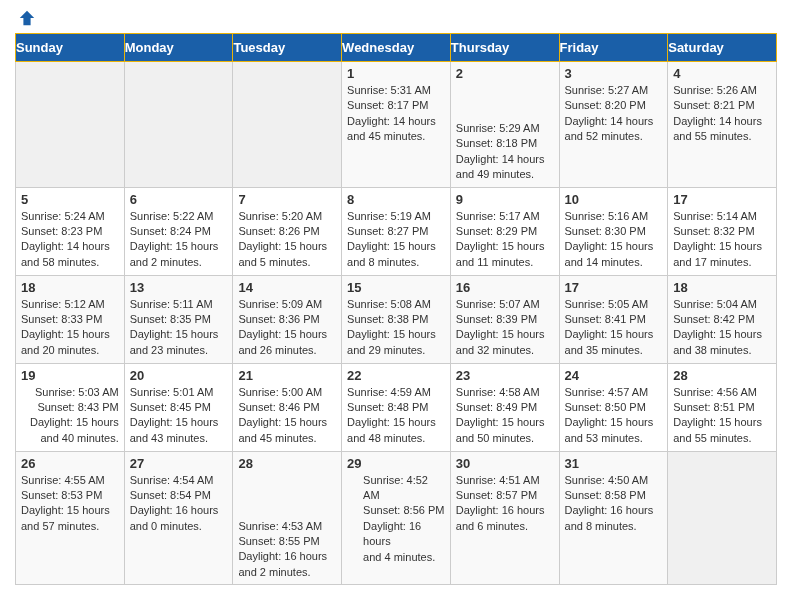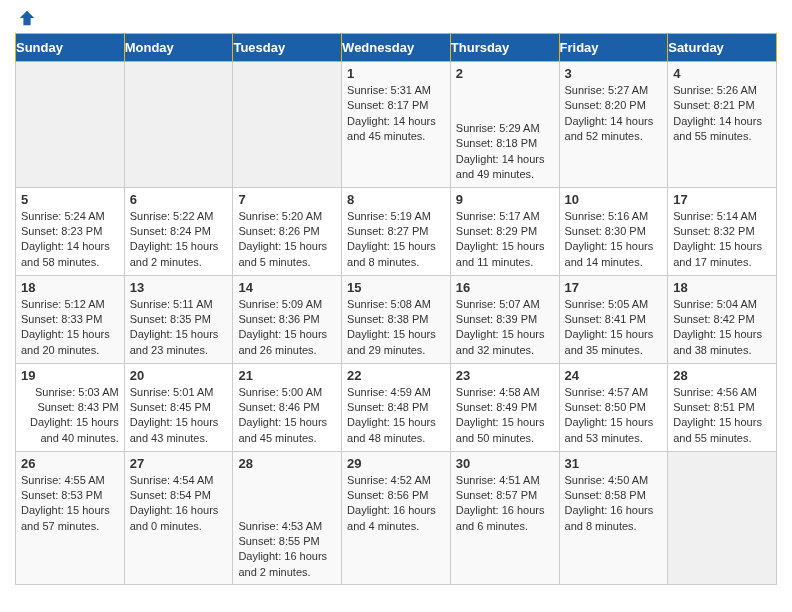--- a/index.html
+++ b/index.html
@@ -323,7 +323,7 @@
           </td>
           <td>
             <div class="day-num">29</div>
-            <div class="day-info" style="white-space: pre-line;">Sunrise: 4:52 AM
+            <div class="day-info" style="white-space: pre-line; margin-left: 16px;">Sunrise: 4:52 AM
 Sunset: 8:56 PM
 Daylight: 16 hours
 and 4 minutes.</div>

